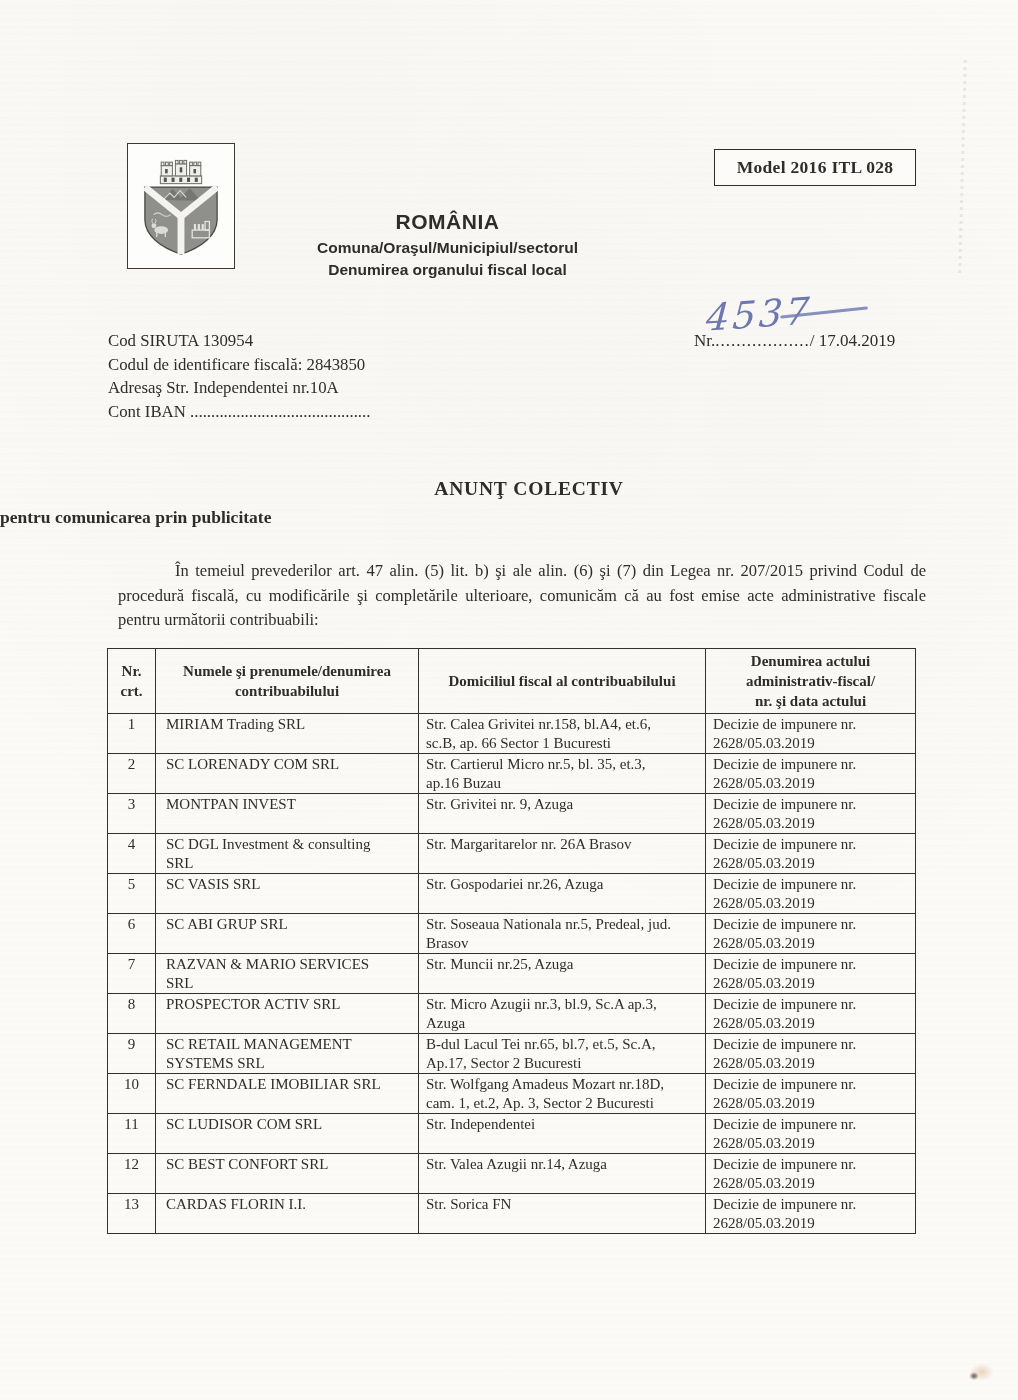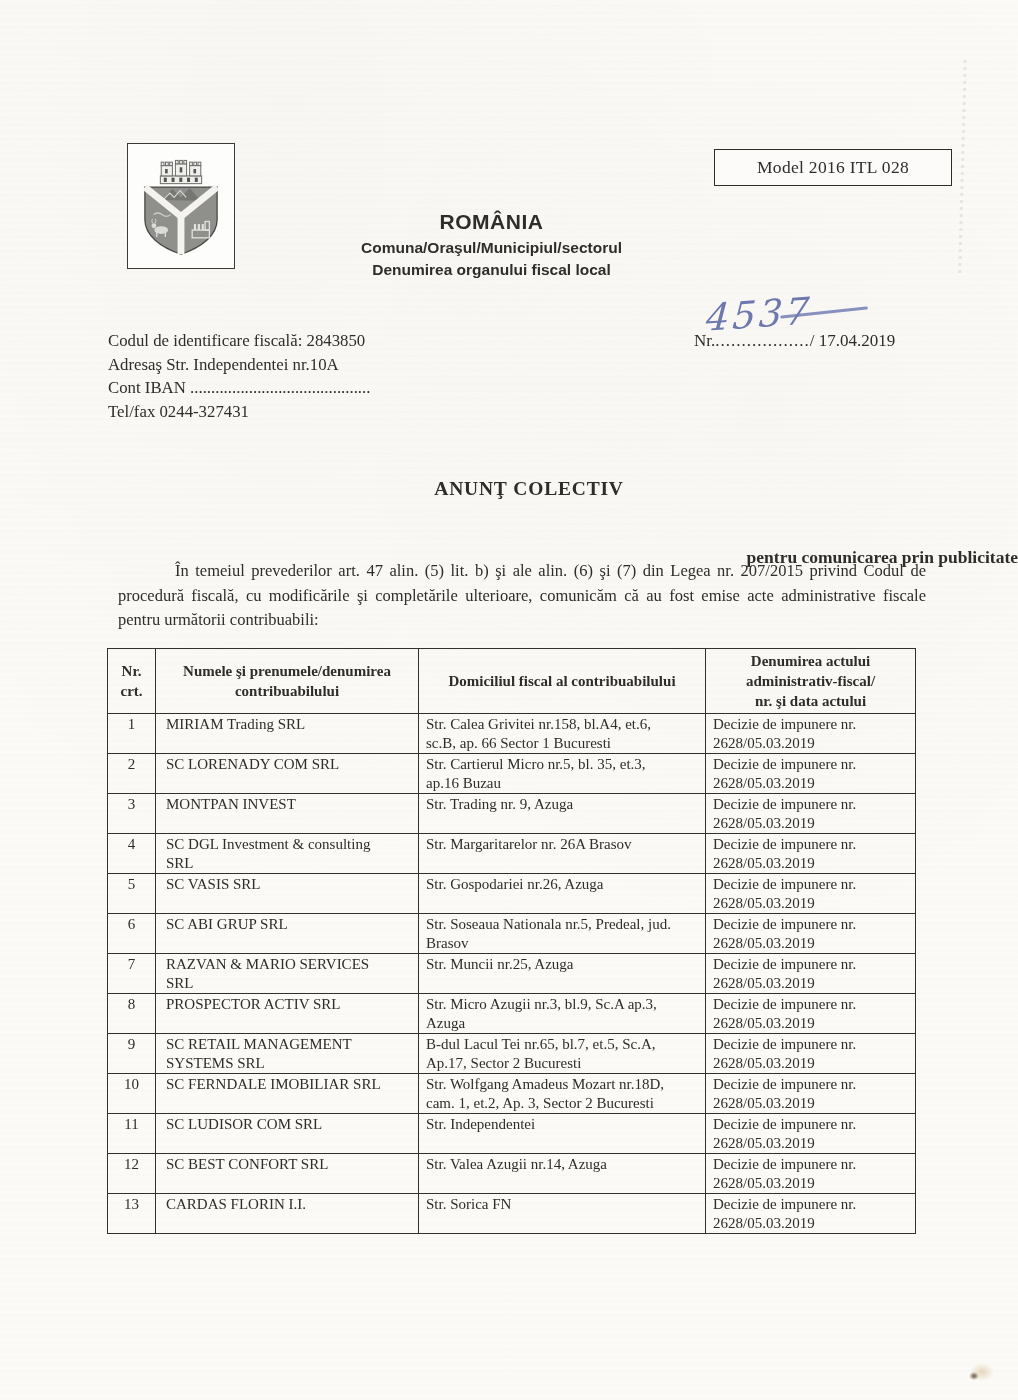--- a/index.html
+++ b/index.html
@@ -25,9 +25,9 @@
   .emblem-box svg { width:100%; height:100%; }
   
   .model-box {
-    position:absolute; left:714px; top:149px; width:238px; height:37px;
+    position:absolute; left:714px; top:149px; width:202px; height:37px;
     border:1.7px solid #2f2d29; text-align:center; line-height:34px;
-    font-weight:normal; font-size:17.5px; letter-spacing:0.3px; background:#fcfbf9;
+    font-weight:bold; font-size:17.5px; letter-spacing:0.3px; background:#fcfbf9;
   }
   
   .header-center { position:absolute; left:0; top:210px; width:895px; text-align:center;margin-left:44px; }

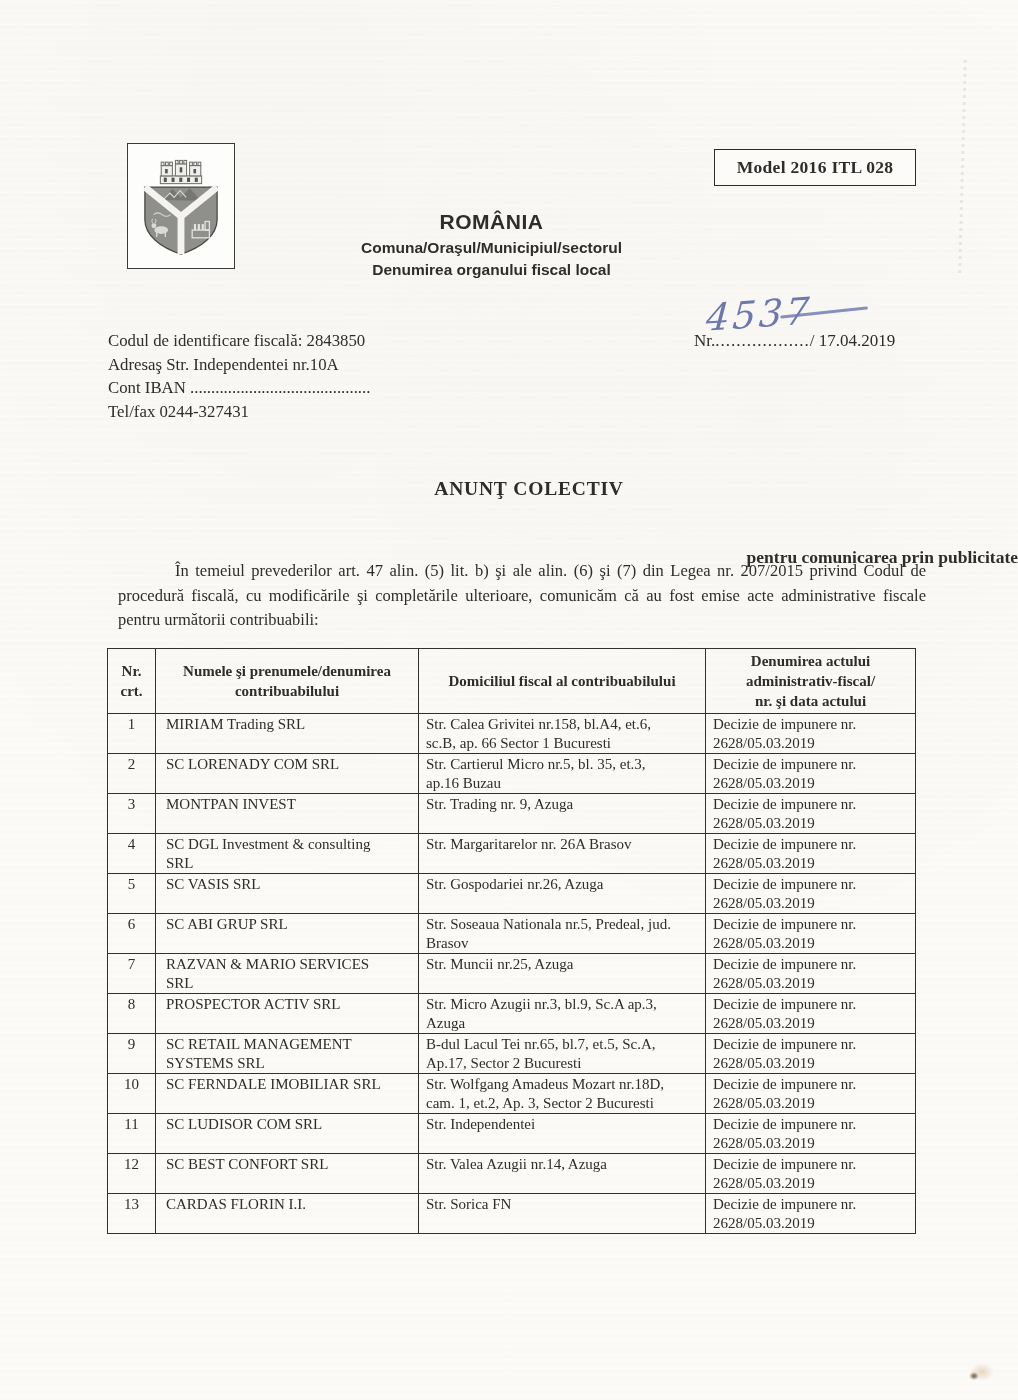--- a/index.html
+++ b/index.html
@@ -30,7 +30,7 @@
     font-weight:bold; font-size:17.5px; letter-spacing:0.3px; background:#fcfbf9;
   }
   
-  .header-center { position:absolute; left:0; top:210px; width:895px; text-align:center;margin-left:44px; }
+  .header-center { position:absolute; left:0; top:210px; width:895px; text-align:center; }
   .country { font-family:"Liberation Sans", sans-serif; font-weight:bold; font-size:21px; letter-spacing:0.5px; margin-bottom:3px; }
   .org-line { font-family:"Liberation Sans", sans-serif; font-weight:bold; font-size:15.5px; line-height:22px; }
   

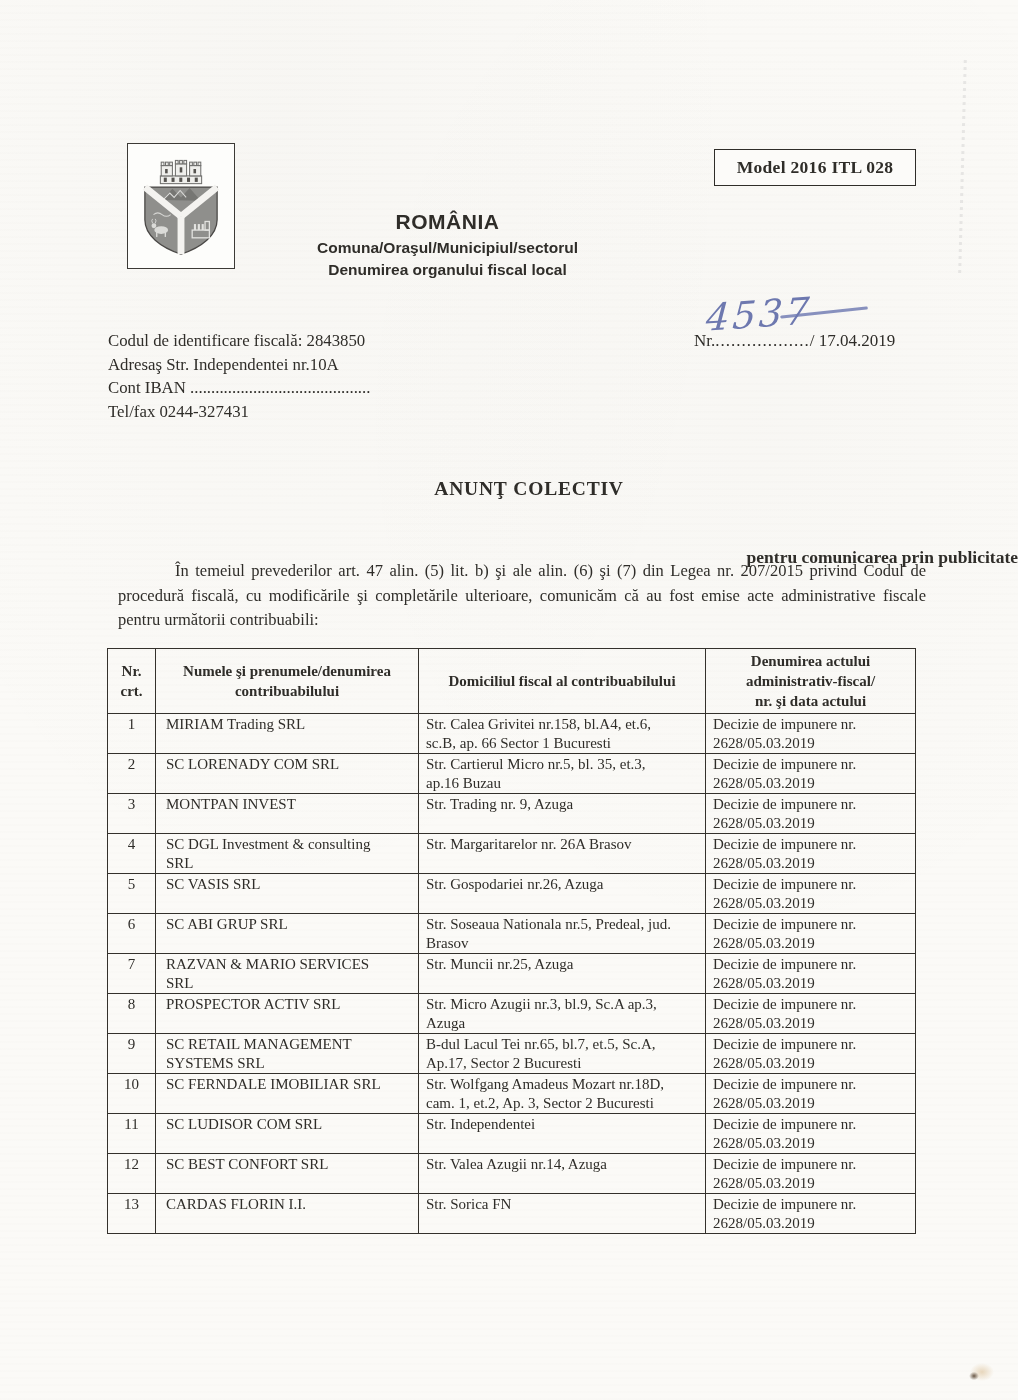--- a/index.html
+++ b/index.html
@@ -166,6 +166,7 @@
   </div>
 
   <div class="id-block">
+    <div>Cod SIRUTA 130954</div>
     <div>Codul de identificare fiscală: 2843850</div>
     <div>Adresaş Str. Independentei nr.10A</div>
     <div>Cont IBAN ...........................................</div>

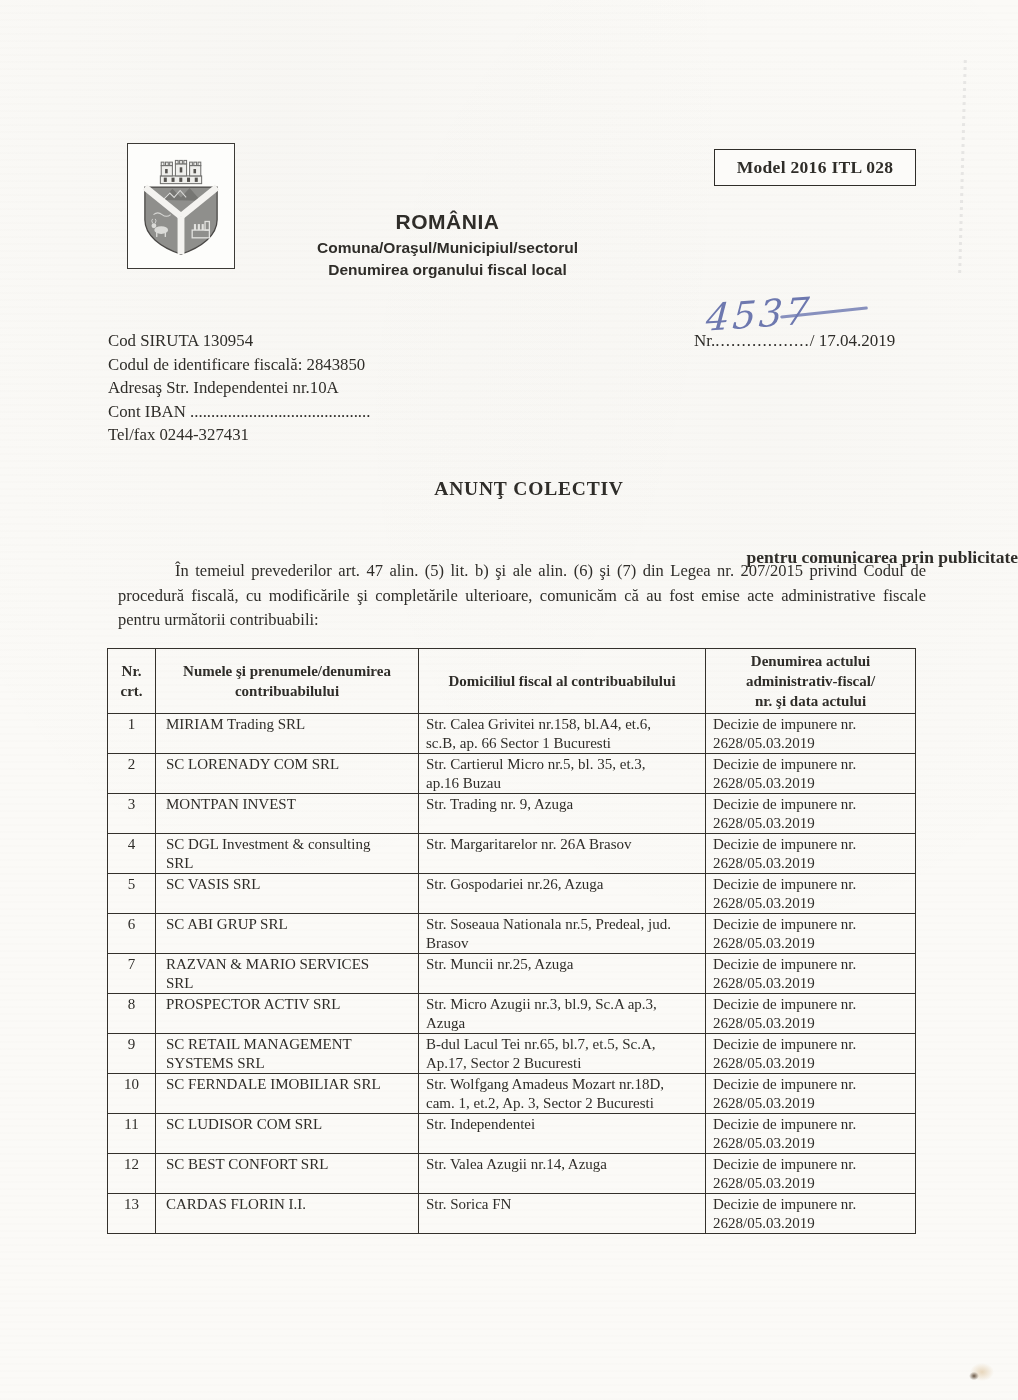--- a/index.html
+++ b/index.html
@@ -170,7 +170,6 @@
     <div>Codul de identificare fiscală: 2843850</div>
     <div>Adresaş Str. Independentei nr.10A</div>
     <div>Cont IBAN ...........................................</div>
-    <div>Tel/fax 0244-327431</div>
   </div>
 
   <div class="nr-line">

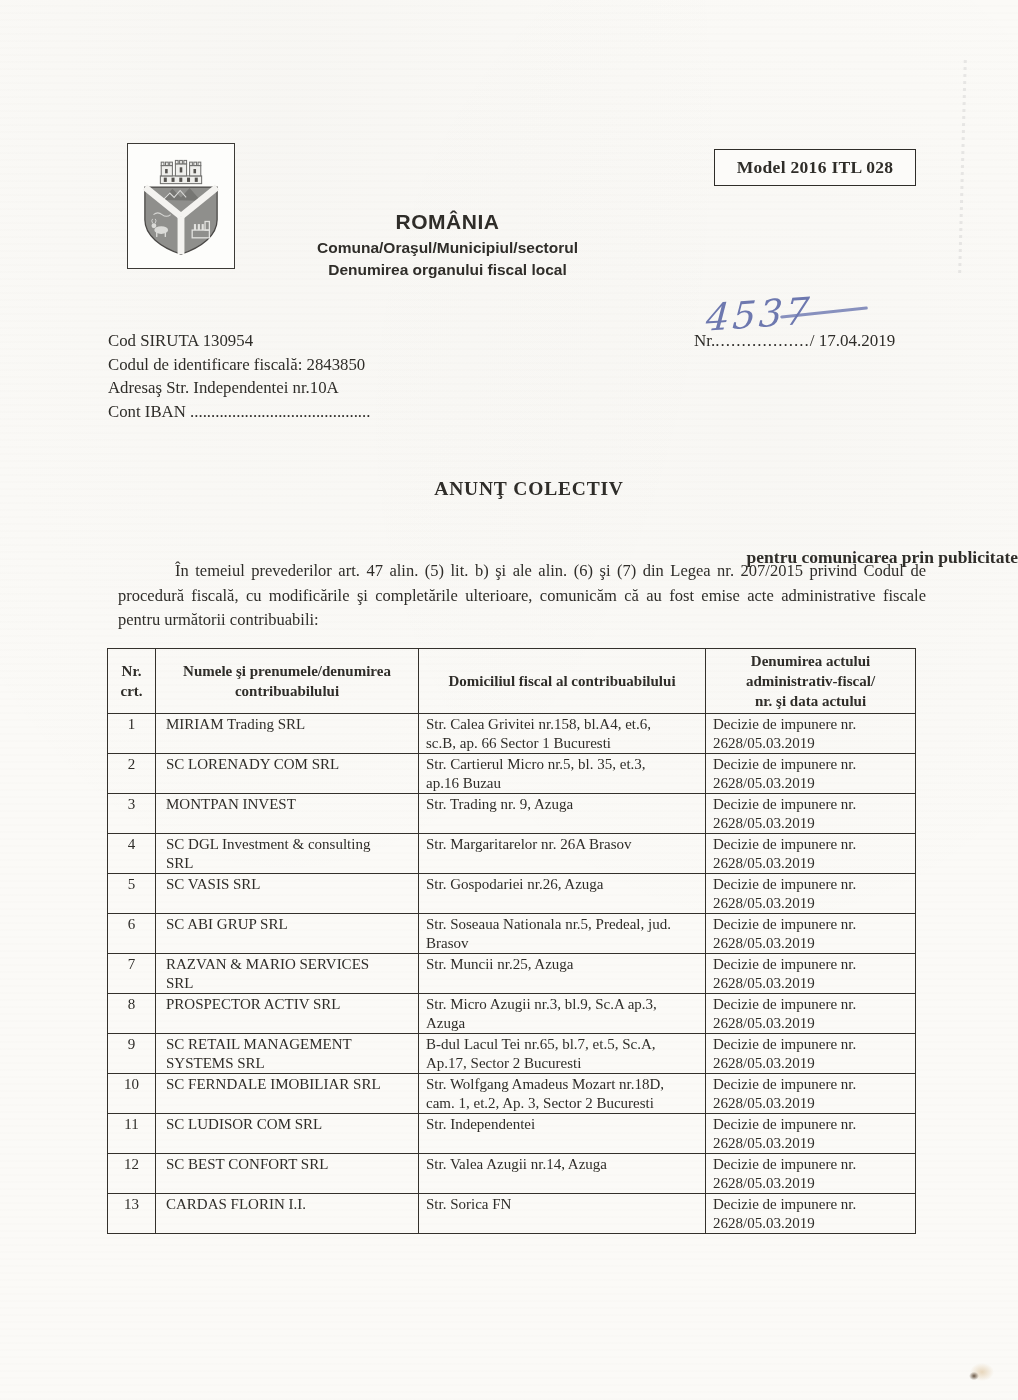--- a/index.html
+++ b/index.html
@@ -50,8 +50,8 @@
   
   .title-1 { position:absolute; left:0; top:478px; width:1018px; text-align:center;
     font-weight:bold; font-size:19.5px; letter-spacing:0.8px;padding-left:40px; }
-  .title-2 { position:absolute; left:0; top:507px; width:1018px; text-align:right;
-    font-weight:bold; font-size:17.5px;margin-top:40px; }
+  .title-2 { position:absolute; left:0; top:507px; width:1018px; text-align:left;
+    font-weight:bold; font-size:17.5px; }
   
   .intro {
     position:absolute; left:107px; top:548px; width:808px;

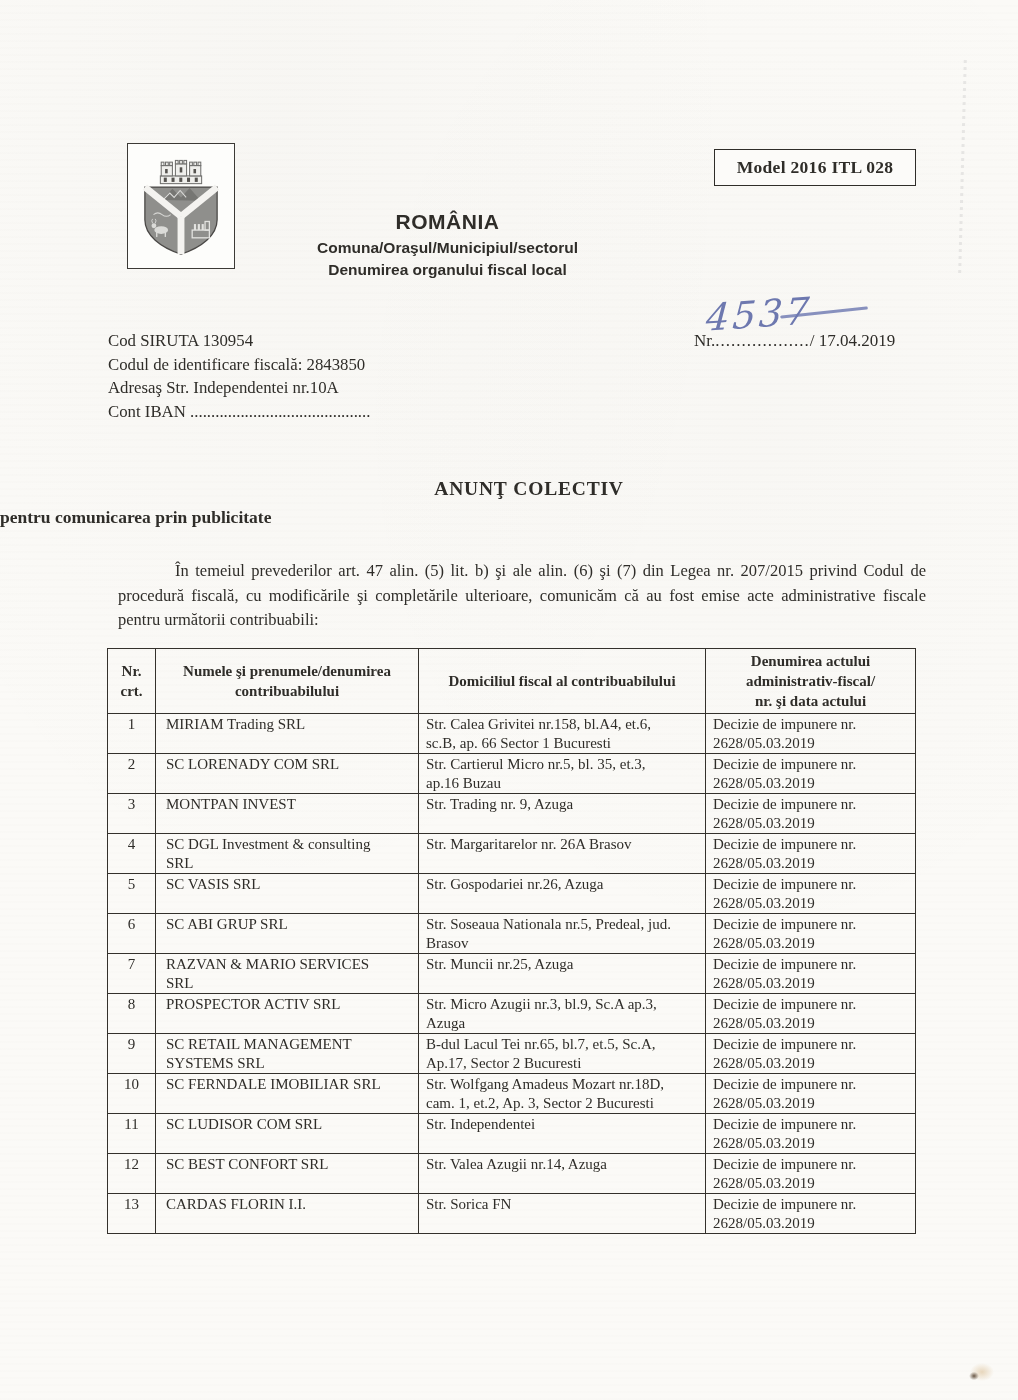--- a/index.html
+++ b/index.html
@@ -222,7 +222,7 @@
         <tr>
       <td class="c-nr">3</td>
       <td class="c-name">MONTPAN INVEST</td>
-      <td class="c-addr">Str. Trading nr. 9, Azuga</td>
+      <td class="c-addr">Str. Grivitei nr. 9, Azuga</td>
       <td class="c-act">Decizie de impunere nr.
 2628/05.03.2019</td>
     </tr>

